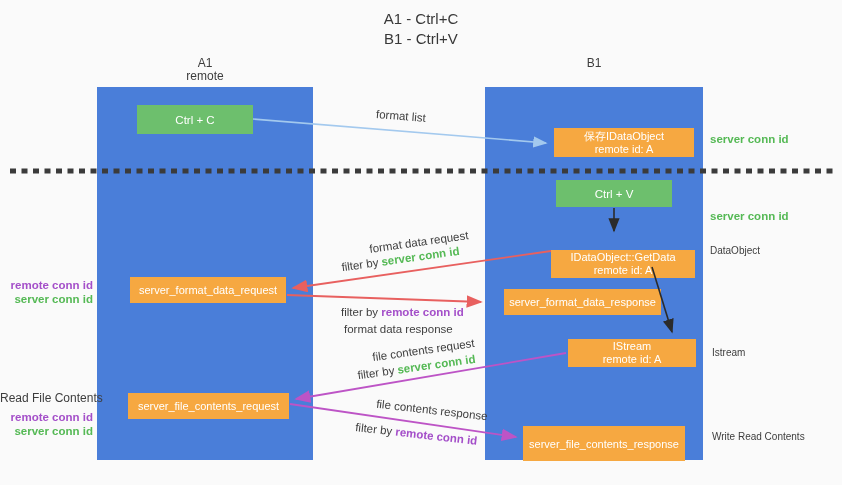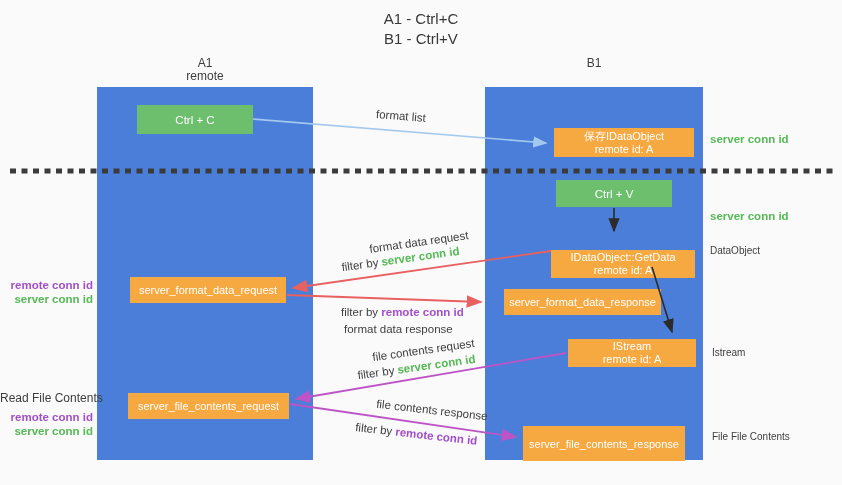--- a/index.html
+++ b/index.html
@@ -93,7 +93,7 @@
   <div class="side green-t" style="left:710px;top:210px;">server conn id</div>
   <div class="side plain" style="left:710px;top:245px;">DataObject</div>
   <div class="side plain" style="left:712px;top:347px;">Istream</div>
-  <div class="side plain" style="left:712px;top:431px;">File File Contents</div>
+  <div class="side plain" style="left:712px;top:431px;">Write Read Contents</div>
 
   <div class="lside purple-t" style="top:279px;">remote conn id</div>
   <div class="lside green-t" style="top:293px;">server conn id</div>

